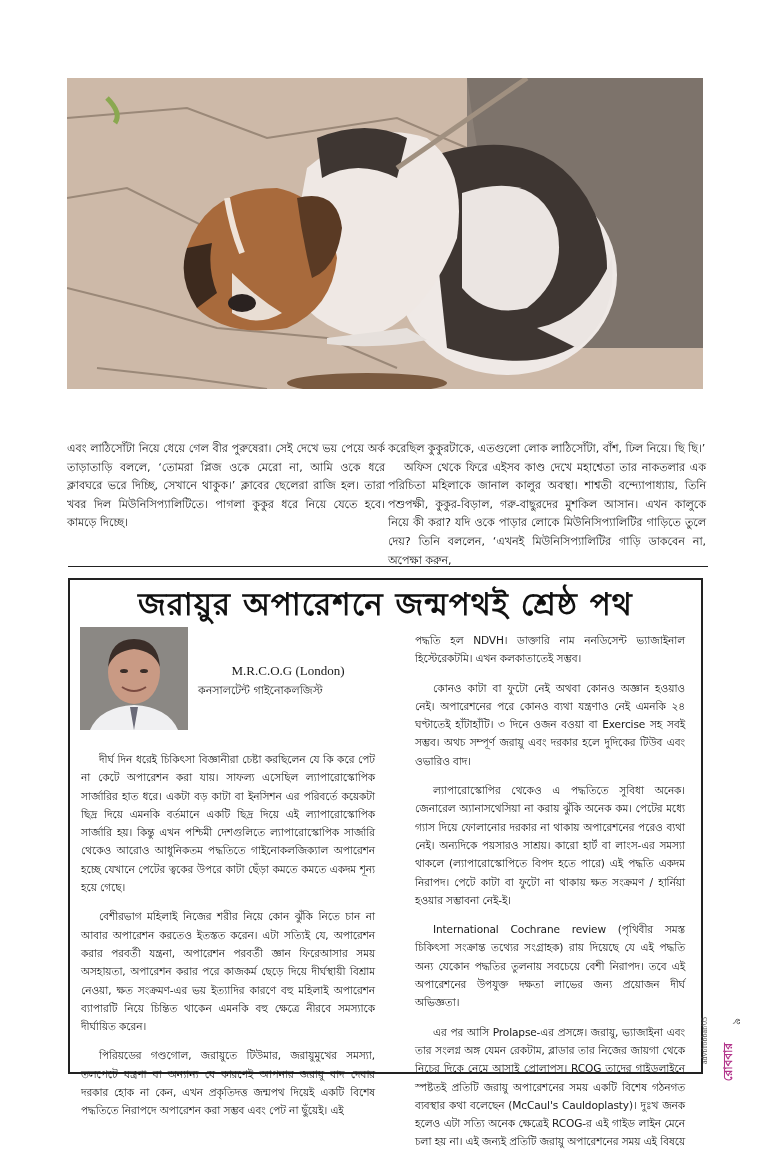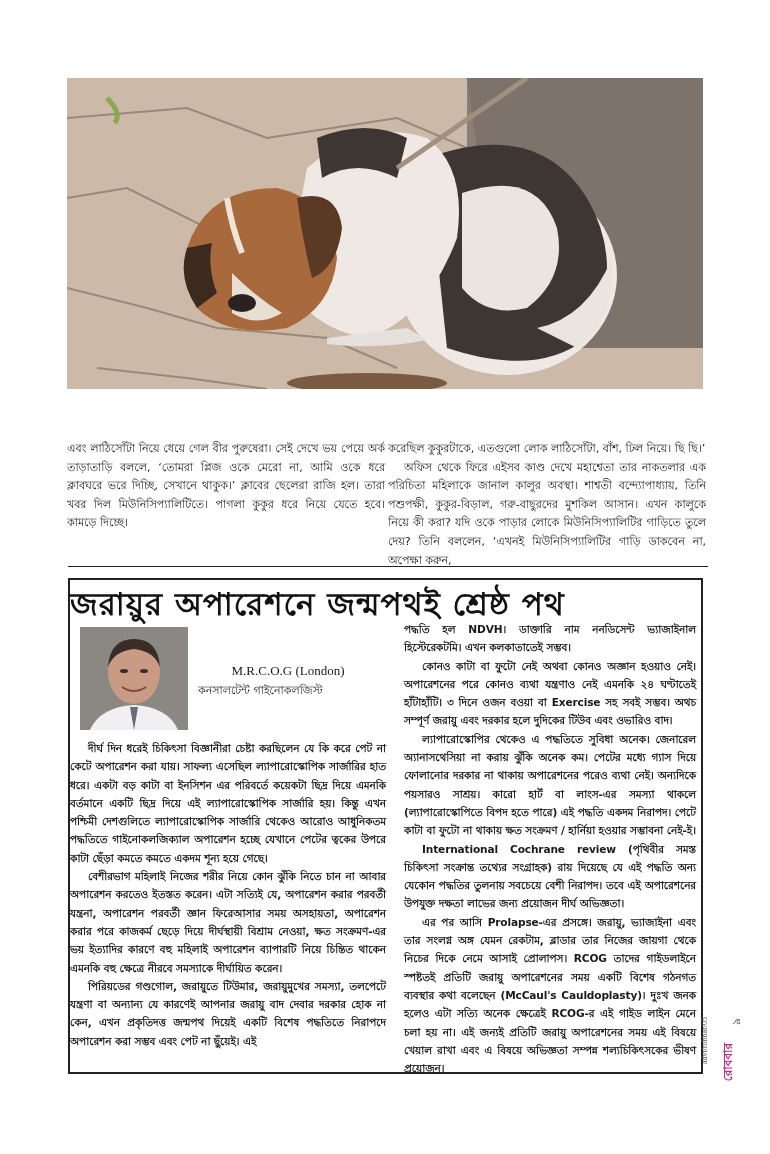--- a/index.html
+++ b/index.html
@@ -17,7 +17,7 @@
   .rule { position:absolute; left:68px; top:566px; width:640px; height:1px; background:#222; }
   .ad { position:absolute; left:68px; top:578px; width:635px; height:496px;
         border:2px solid #222; box-sizing:border-box; }
-  .ad-title { position:absolute; left:0; right:0; top:2px; text-align:left;
+  .ad-title { position:absolute; left:0; right:0; top:2px; text-align:center;
               font-size:31px; line-height:44px; font-weight:bold; letter-spacing:1px; color:#111; }
   .doc-photo { position:absolute; left:10px; top:47px; width:108px; height:103px;
                background:#8a8580; overflow:hidden; }

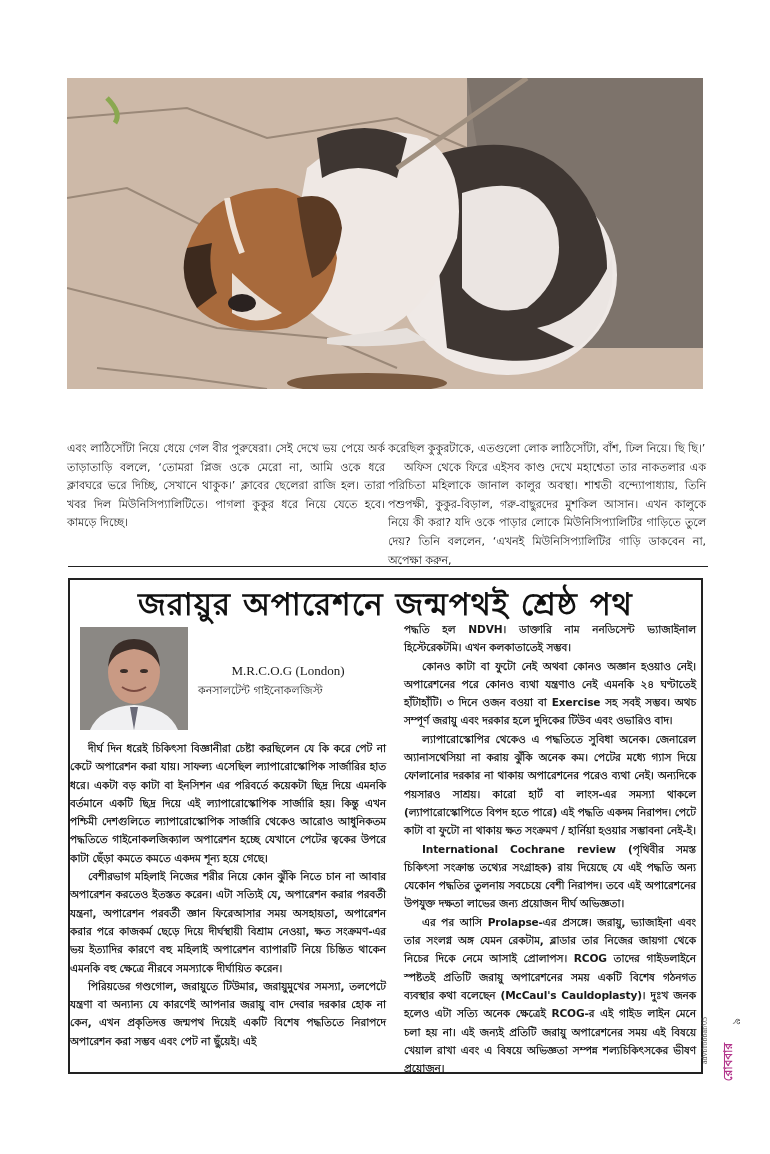--- a/index.html
+++ b/index.html
@@ -29,7 +29,7 @@
   .doc-phone { font-size:13px; line-height:22px; font-weight:bold; }
   .doc-phone .num { font-family:"Liberation Serif", serif; font-size:15px; }
   .col { position:absolute; font-size:10.6px; line-height:18.3px; text-align:justify; letter-spacing:-0.15px; }
-  .col p { margin:0;font-weight:bold; }
+  .col p { margin:11px; }
   .col p.indent { text-indent:18px; }
   .col.left { left:0; top:159px; width:316px; }
   .col.right { left:334px; top:40px; width:292px; }

